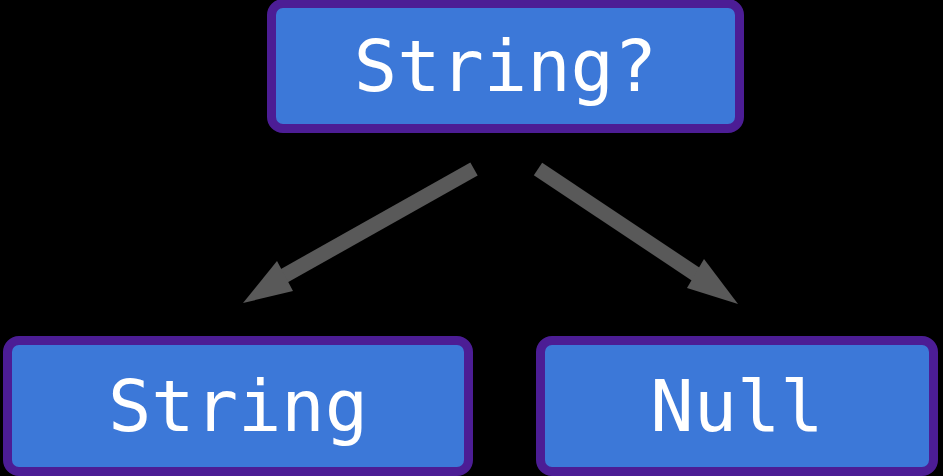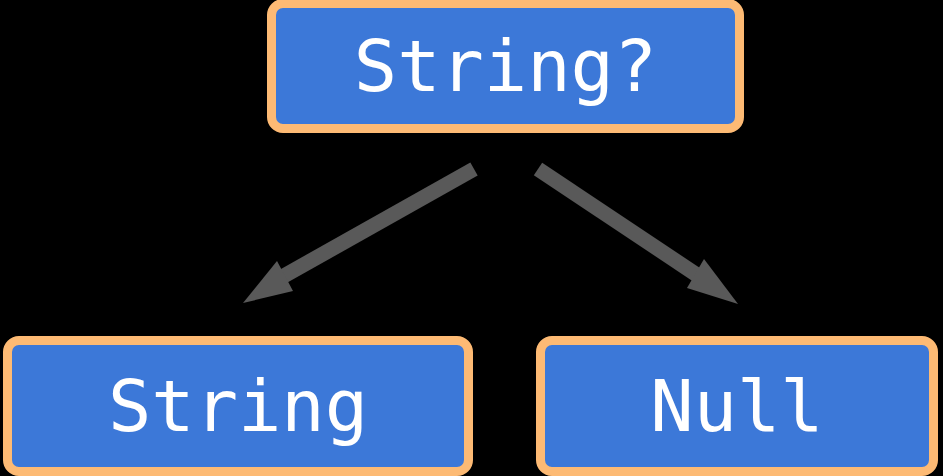--- a/index.html
+++ b/index.html
@@ -31,7 +31,7 @@
     align-items: center;
     justify-content: center;
     border-radius: 16px;
-    border: 9px solid #fdba74;
+    border: 9px solid #4c1d95;
     background: #3c78d8;
     overflow: hidden;
   }

